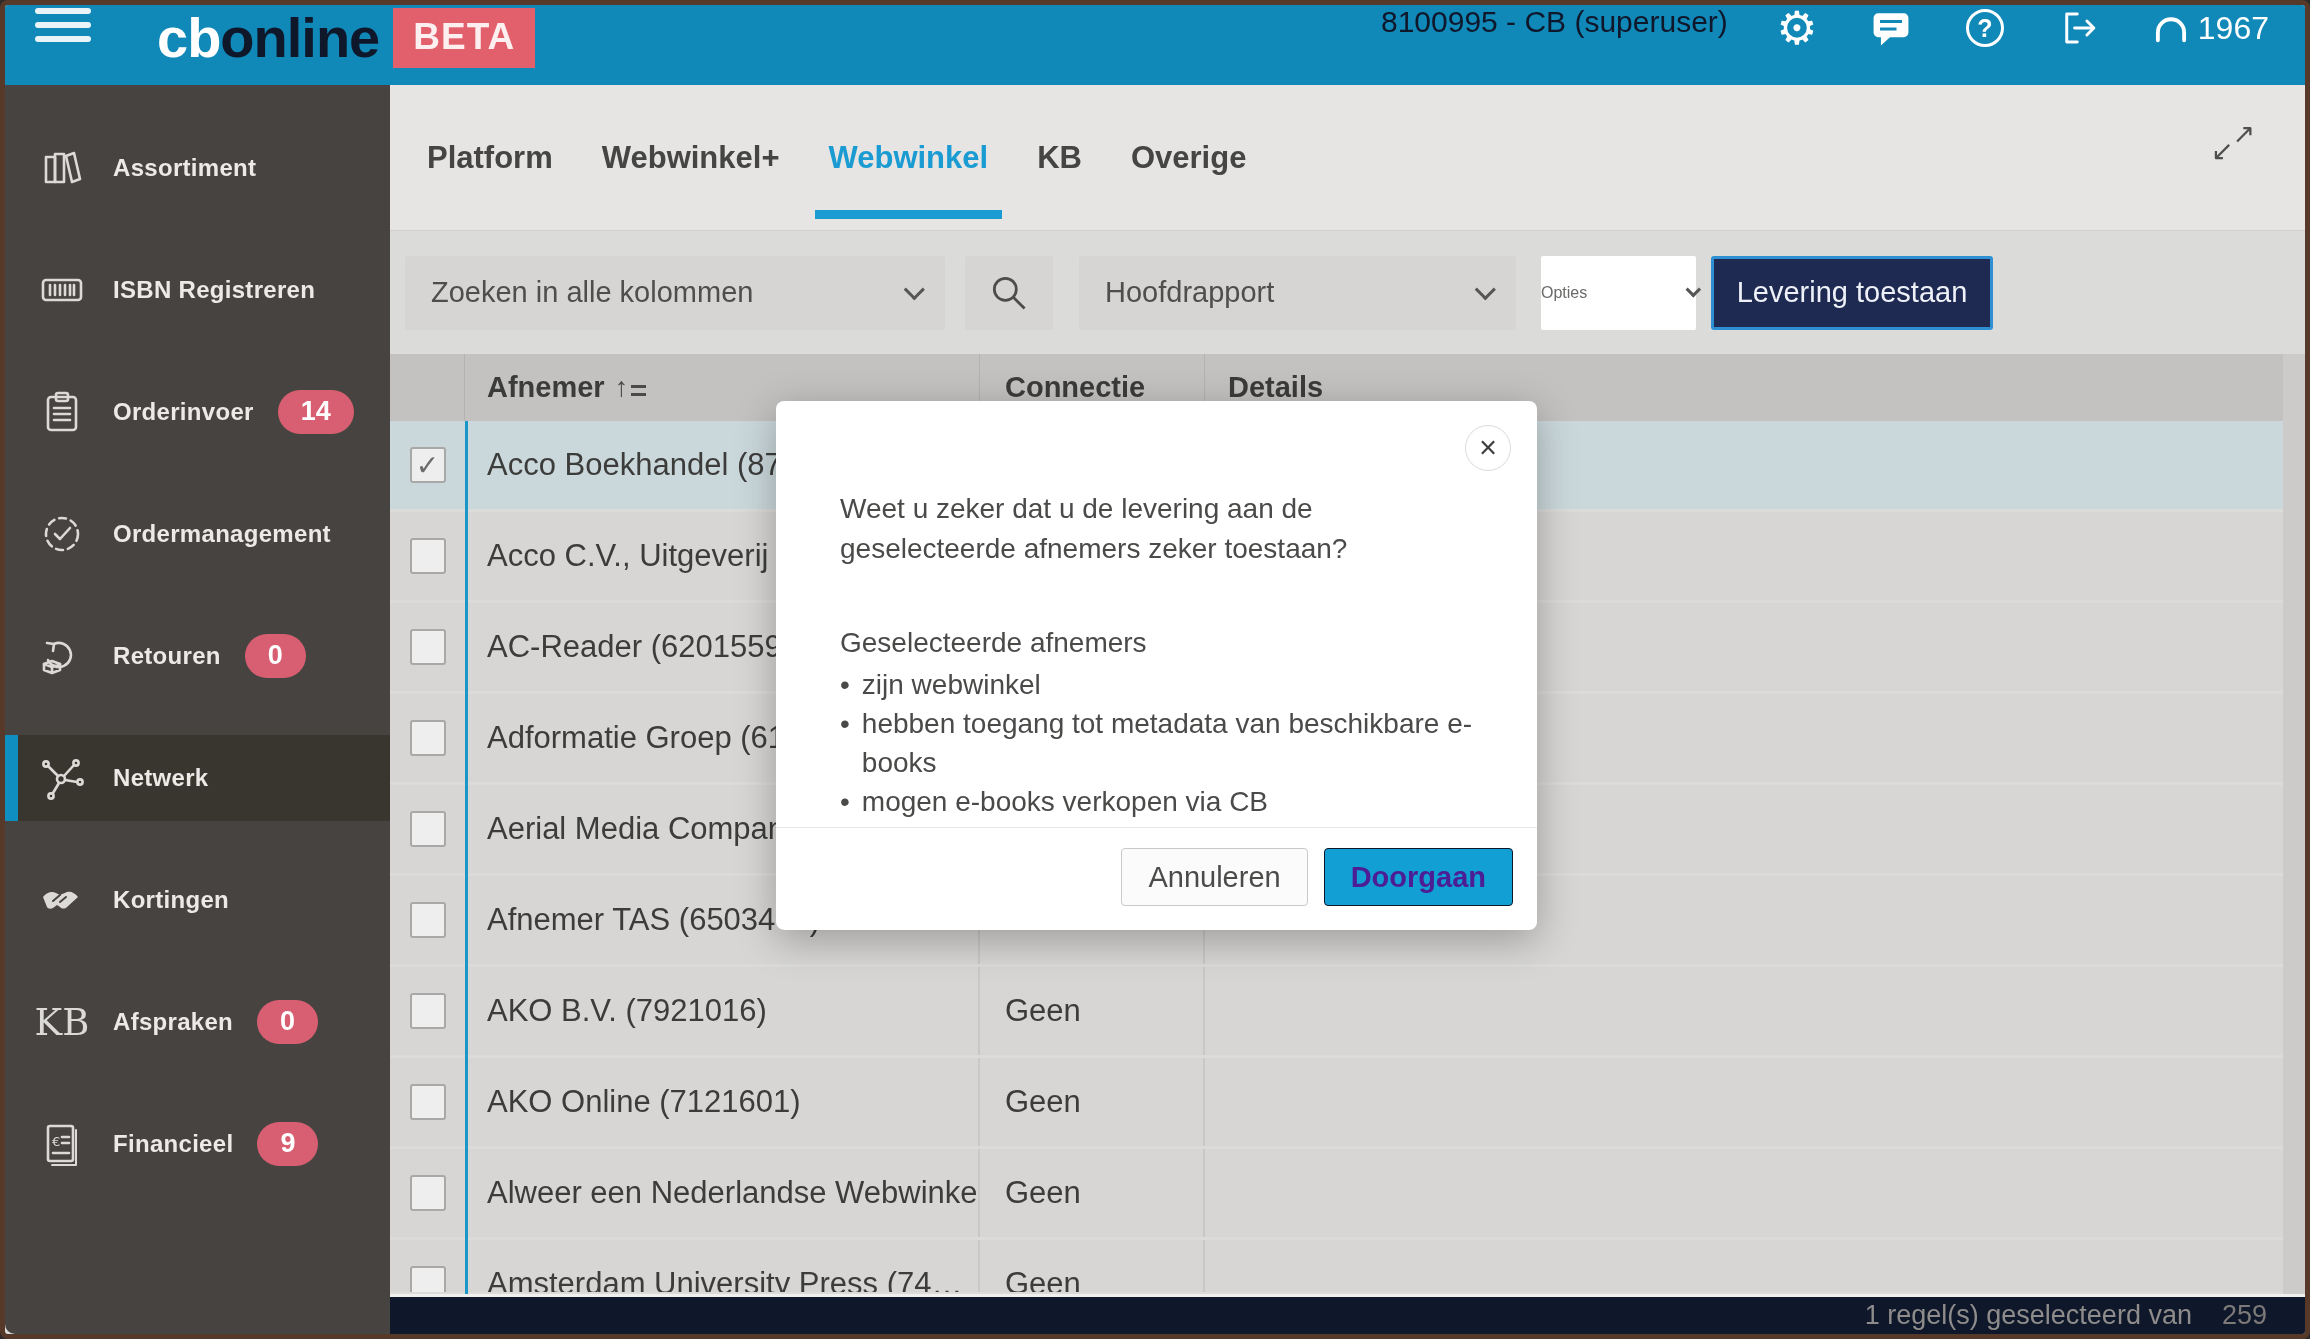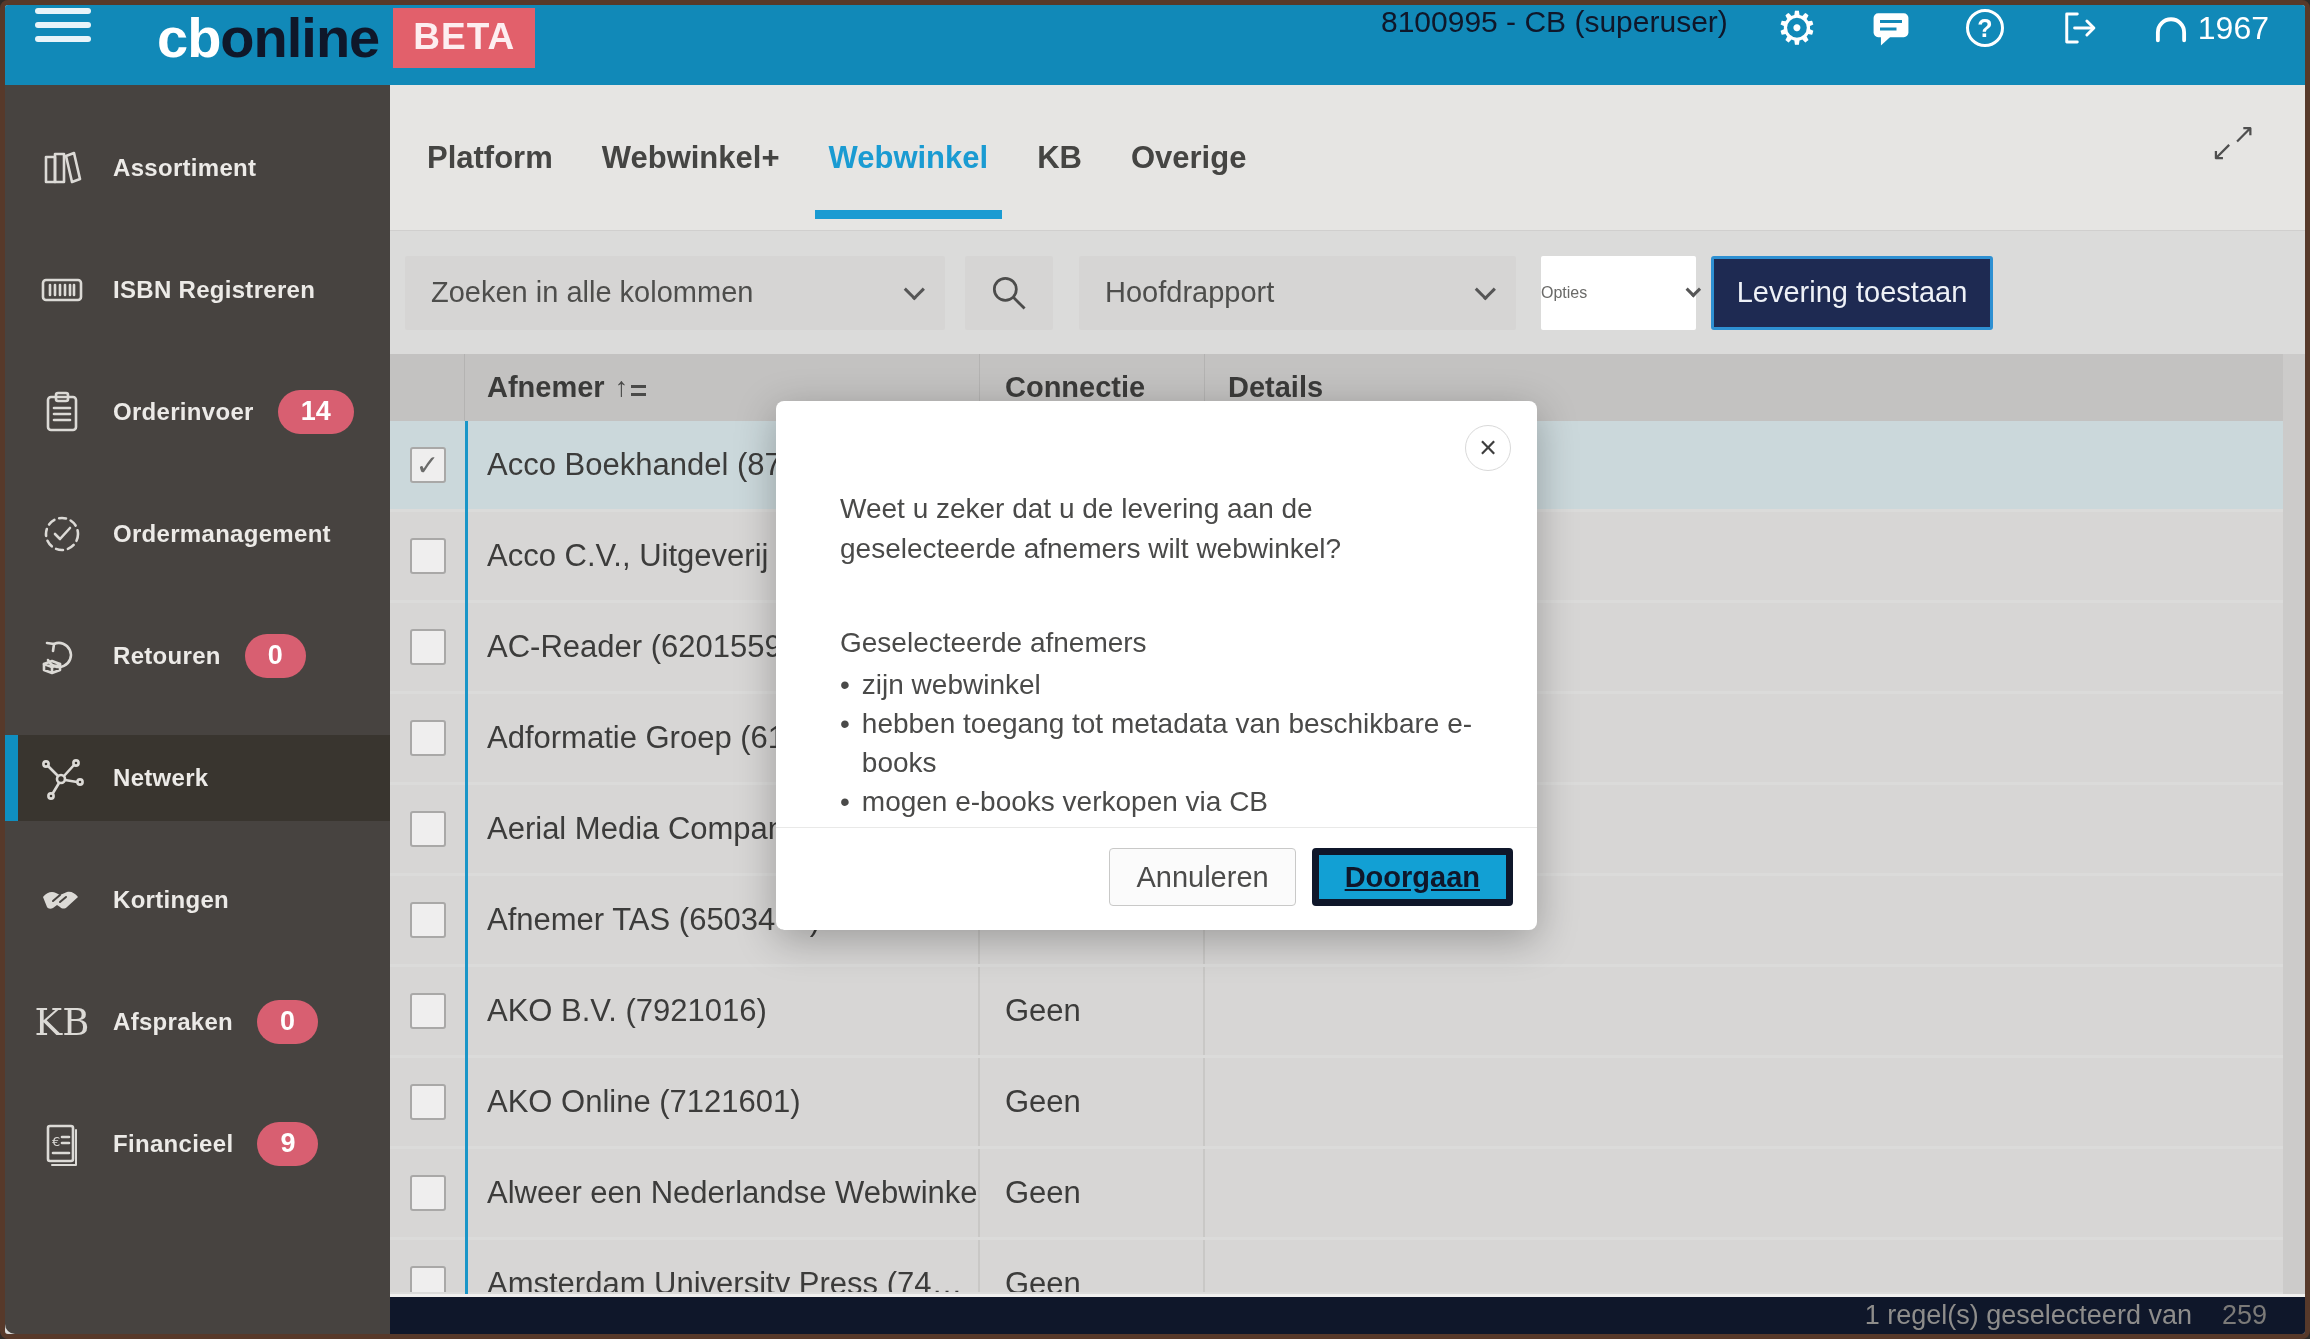--- a/index.html
+++ b/index.html
@@ -435,7 +435,7 @@
   <div class="modal">
     <div class="modal-close">×</div>
     <div class="modal-body">
-      <div class="m-question">Weet u zeker dat u de levering aan de geselecteerde afnemers wilt webwinkel?</div>
+      <div class="m-question">Weet u zeker dat u de levering aan de geselecteerde afnemers zeker toestaan?</div>
       <div class="m-sub">Geselecteerde afnemers</div>
       <div class="m-bullets">
         <div class="m-bullet">zijn webwinkel</div>

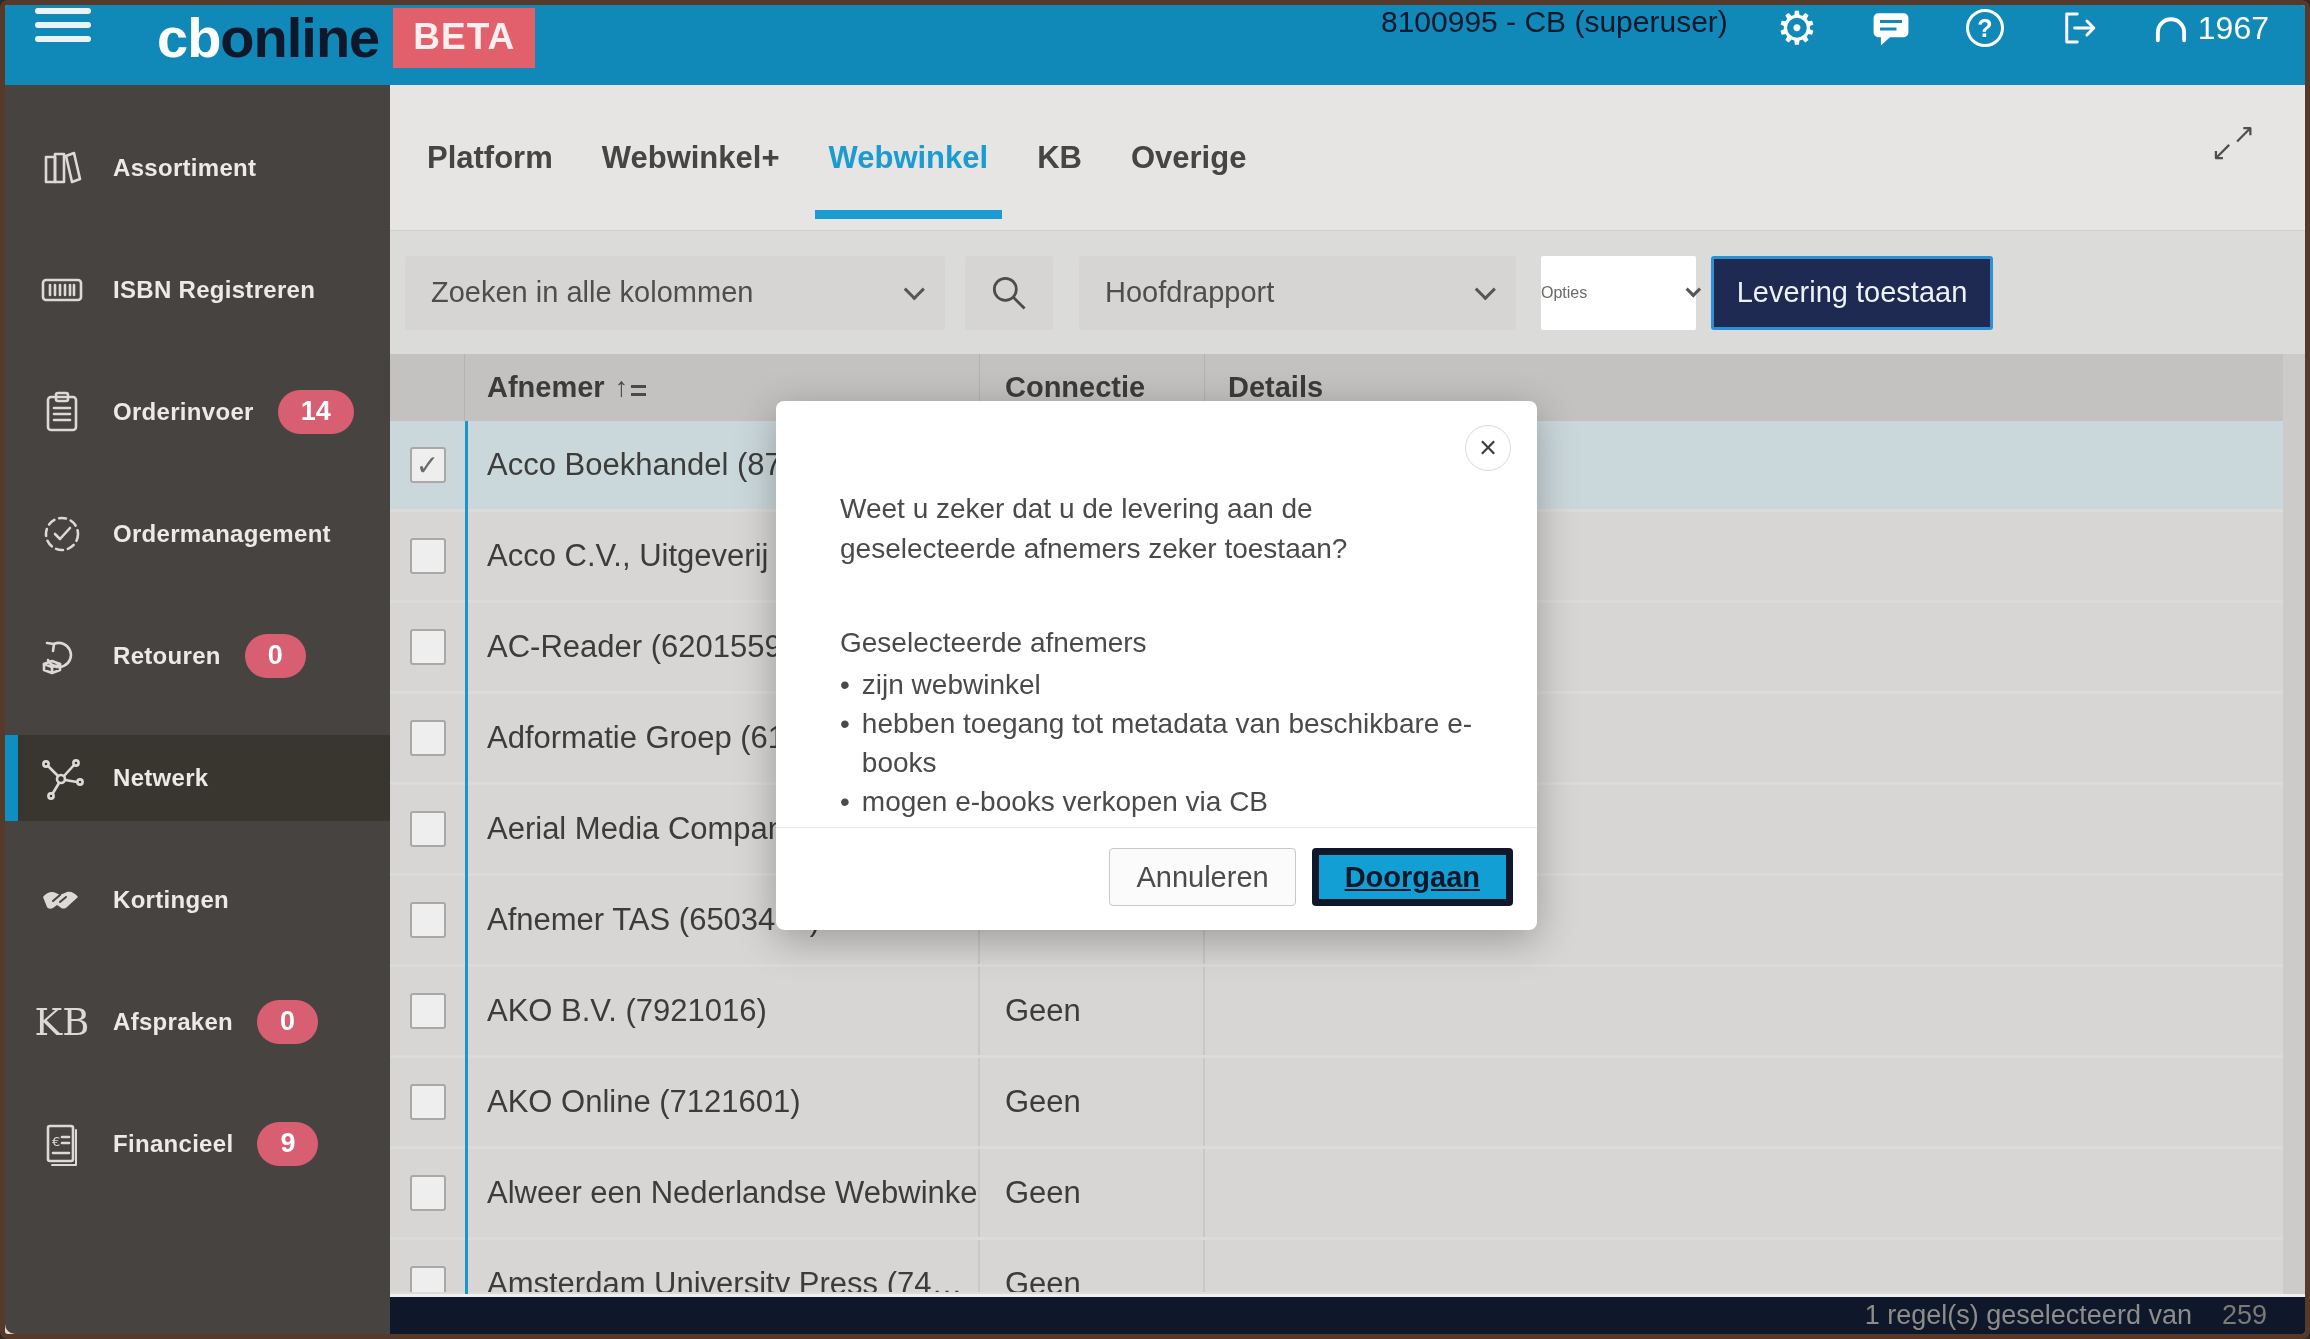--- a/index.html
+++ b/index.html
@@ -118,7 +118,7 @@
   .btn { height:58px; min-width:166px; border-radius:4px; font-size:29px; display:flex; align-items:center;
          justify-content:center; cursor:pointer; padding:0 26px; }
   .btn-cancel { background:#fbfbfb; border:1px solid #c9c9c8; color:#4b4b4a; }
-  .btn-confirm { background:#12a0d4; border:7px solid #0f172a; color:#0f172a; font-weight:bold;text-decoration:underline; }
+  .btn-confirm { background:#12a0d4; border:1px solid #0f172a; color:#4c1d95; font-weight:bold; }
 </style>
 </head>
 <body>

